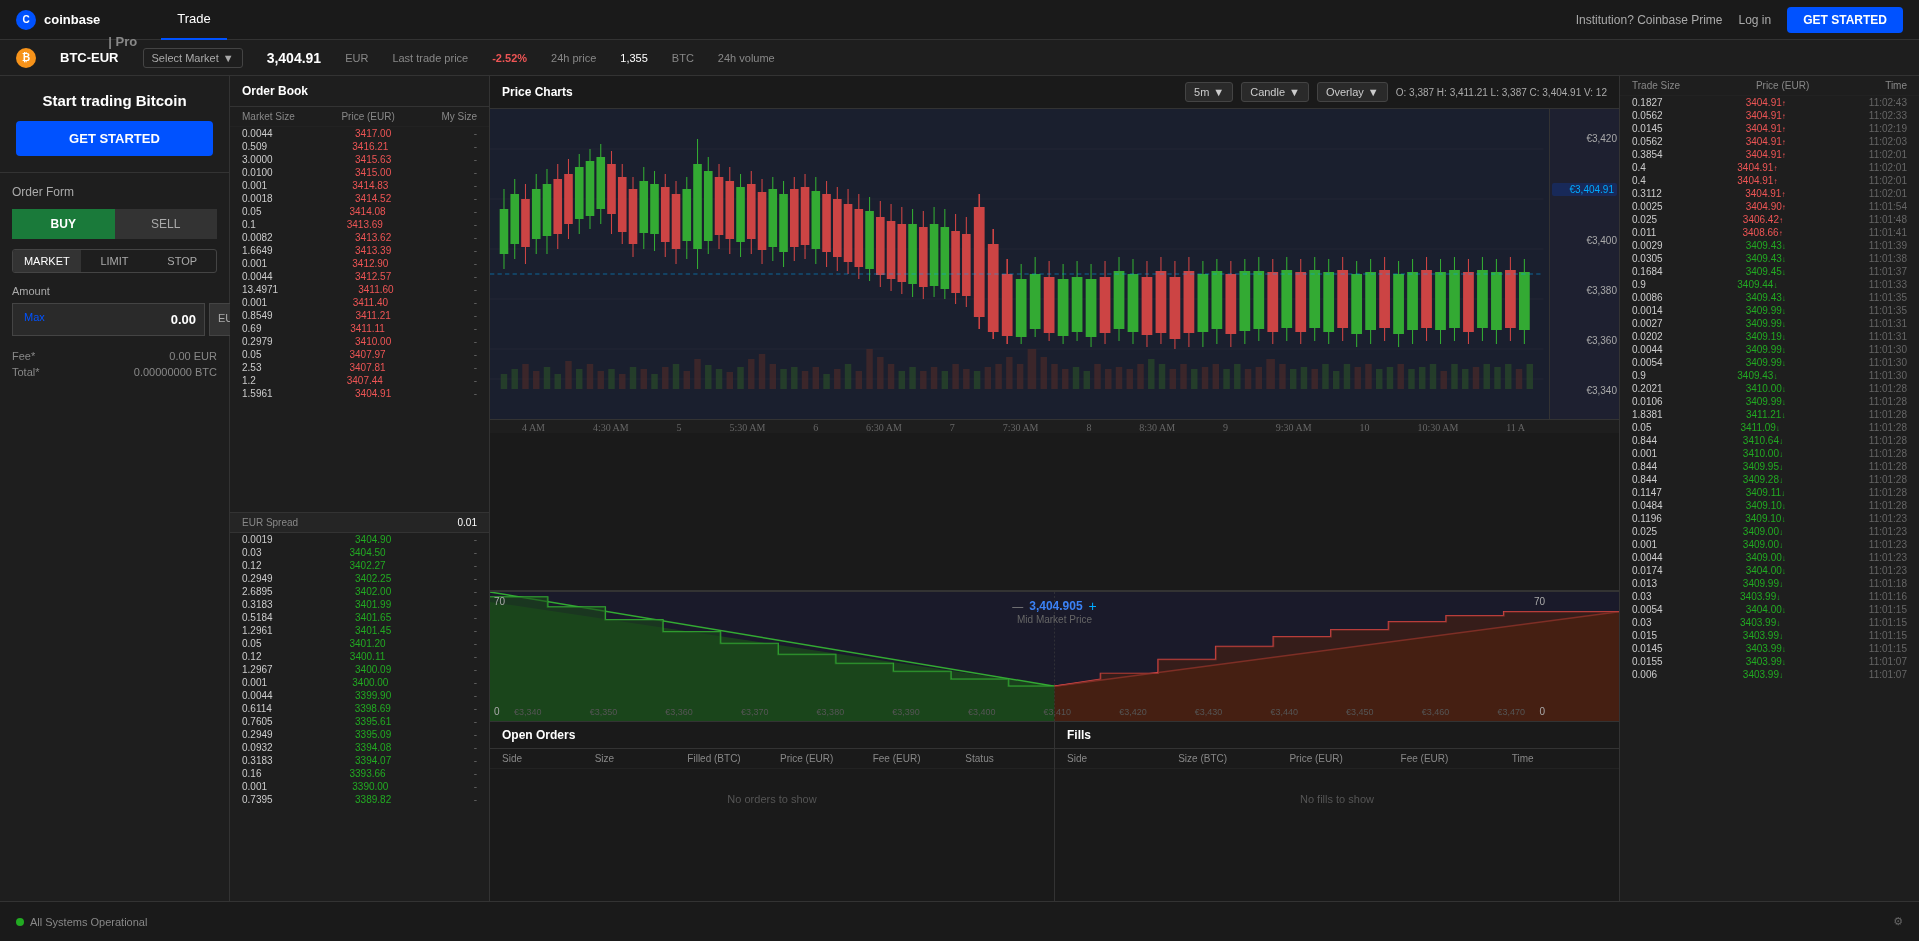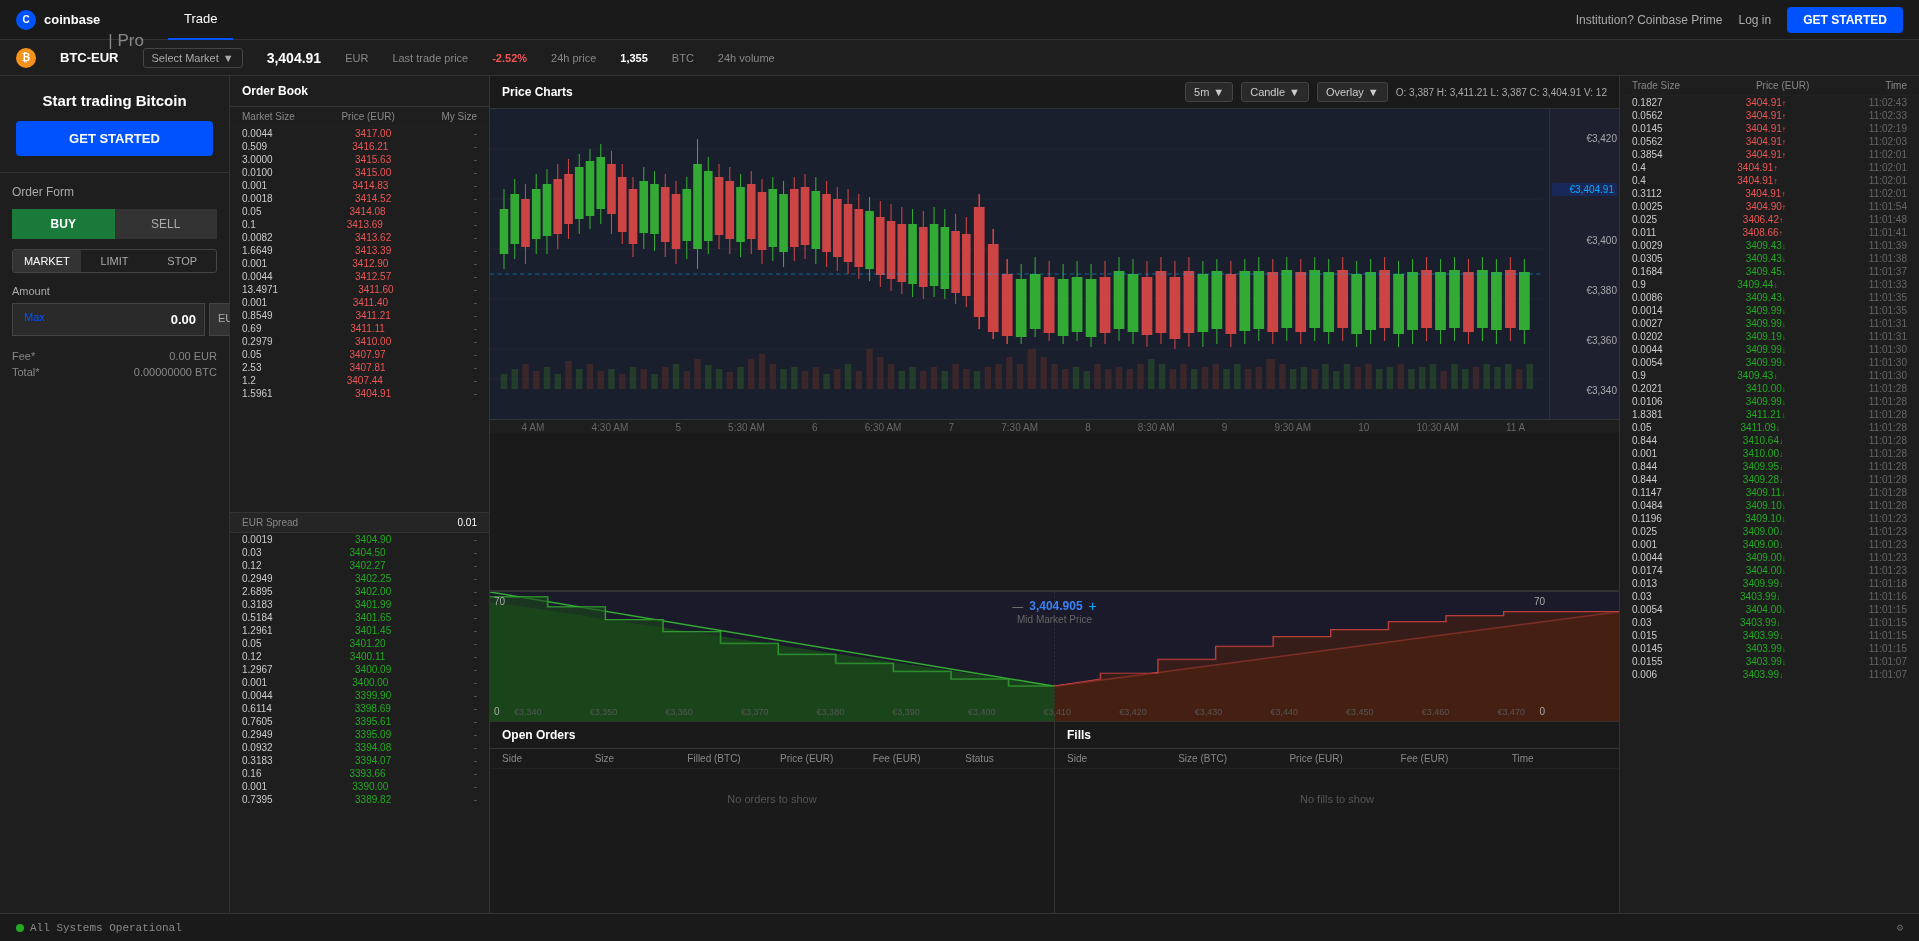--- a/index.html
+++ b/index.html
@@ -14,7 +14,7 @@
     .top-nav-left { display: flex; align-items: center; gap: 24px; }
     .logo { display: flex; align-items: center; gap: 8px; color: #fff; font-size: 13px; font-weight: bold; }
     .logo-icon { width: 20px; height: 20px; background: #0052ff; border-radius: 50%; display: flex; align-items: center; justify-content: center; color: white; font-size: 10px; }
-    .logo-pro { color: #888; font-size: 17px; font-weight: normal; margin-top: 43px; }
+    .logo-pro { color: #888; font-size: 13px; font-weight: bold; margin-top: 43px; }
     .nav-tabs { display: flex; gap: 0; }
     .nav-tab { padding: 0 16px; height: 40px; display: flex; align-items: center; color: #aaa; cursor: pointer; border-bottom: 2px solid transparent; font-size: 13px; }
     .nav-tab.active { color: #fff; border-bottom: 2px solid #0052ff; }

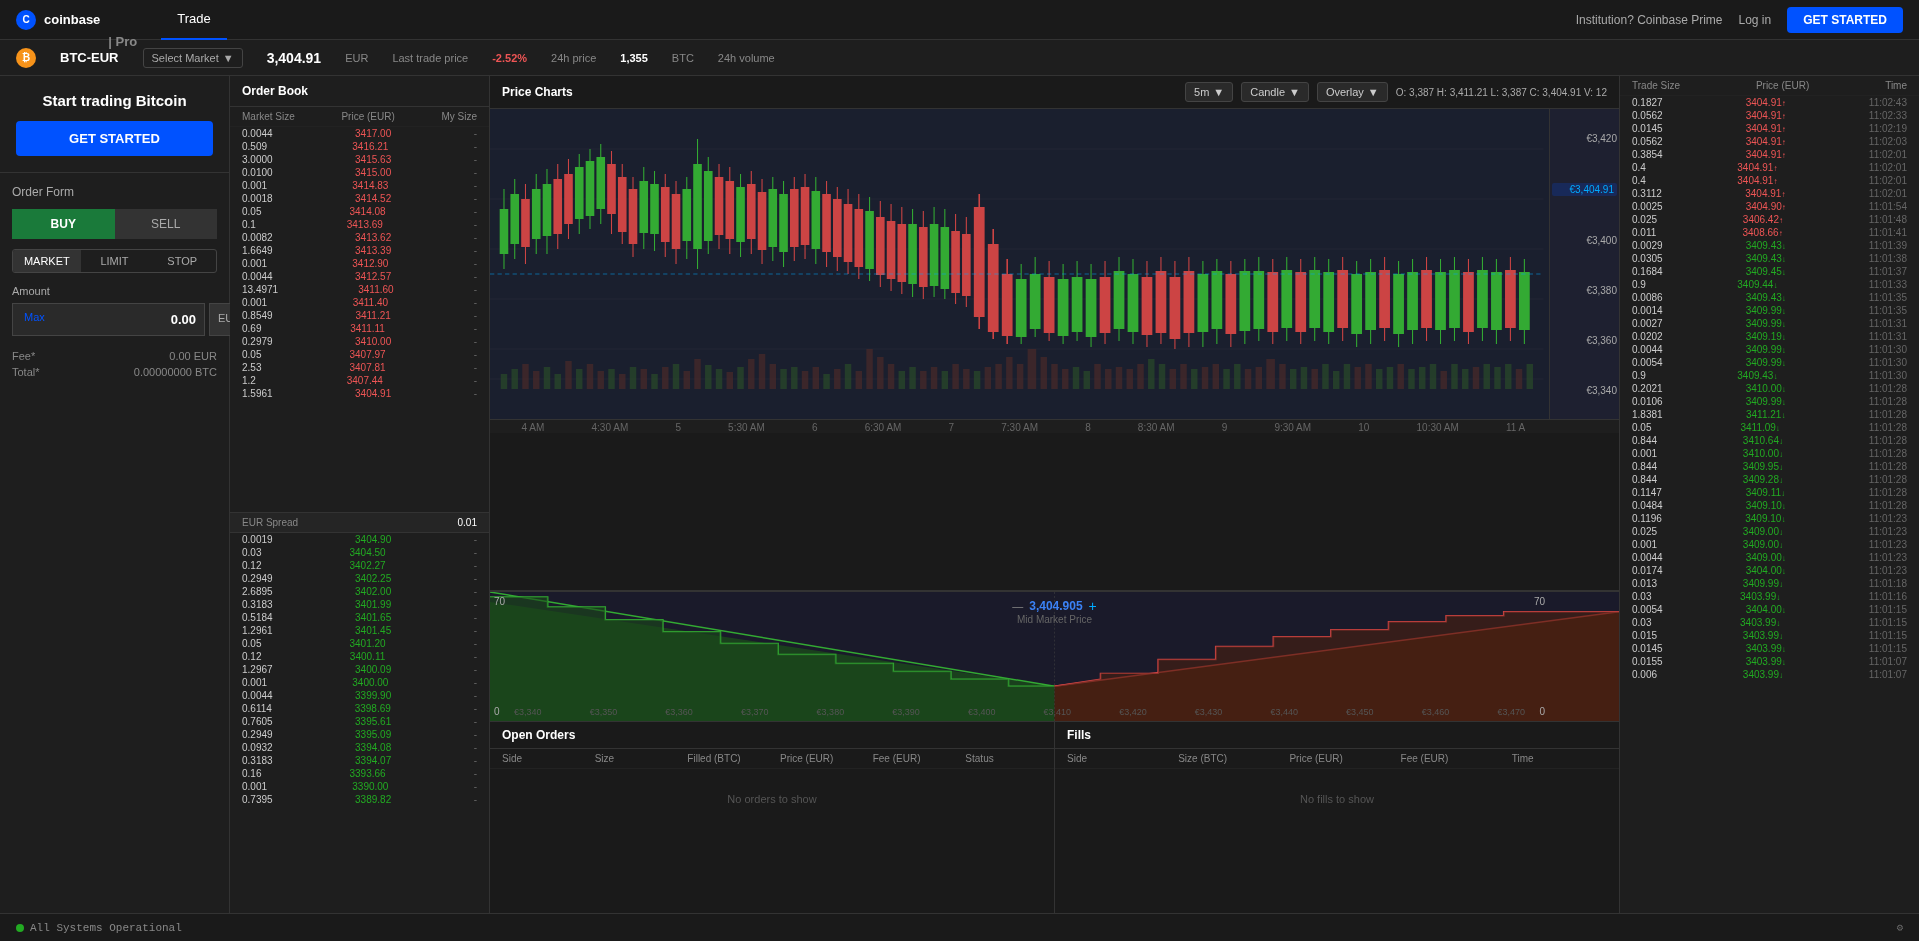--- a/index.html
+++ b/index.html
@@ -35,7 +35,7 @@
     .ticker-price { color: #fff; font-weight: bold; font-size: 14px; }
     .ticker-label { color: #888; font-size: 11px; }
     .ticker-change-neg { color: #e55; font-weight: bold; }
-    .ticker-volume { color: #fff; font-weight: bold; }
+    .ticker-volume { color: #fff; font-weight: normal; }
 
     
     .main-layout { display: flex; height: calc(941px - 76px); }

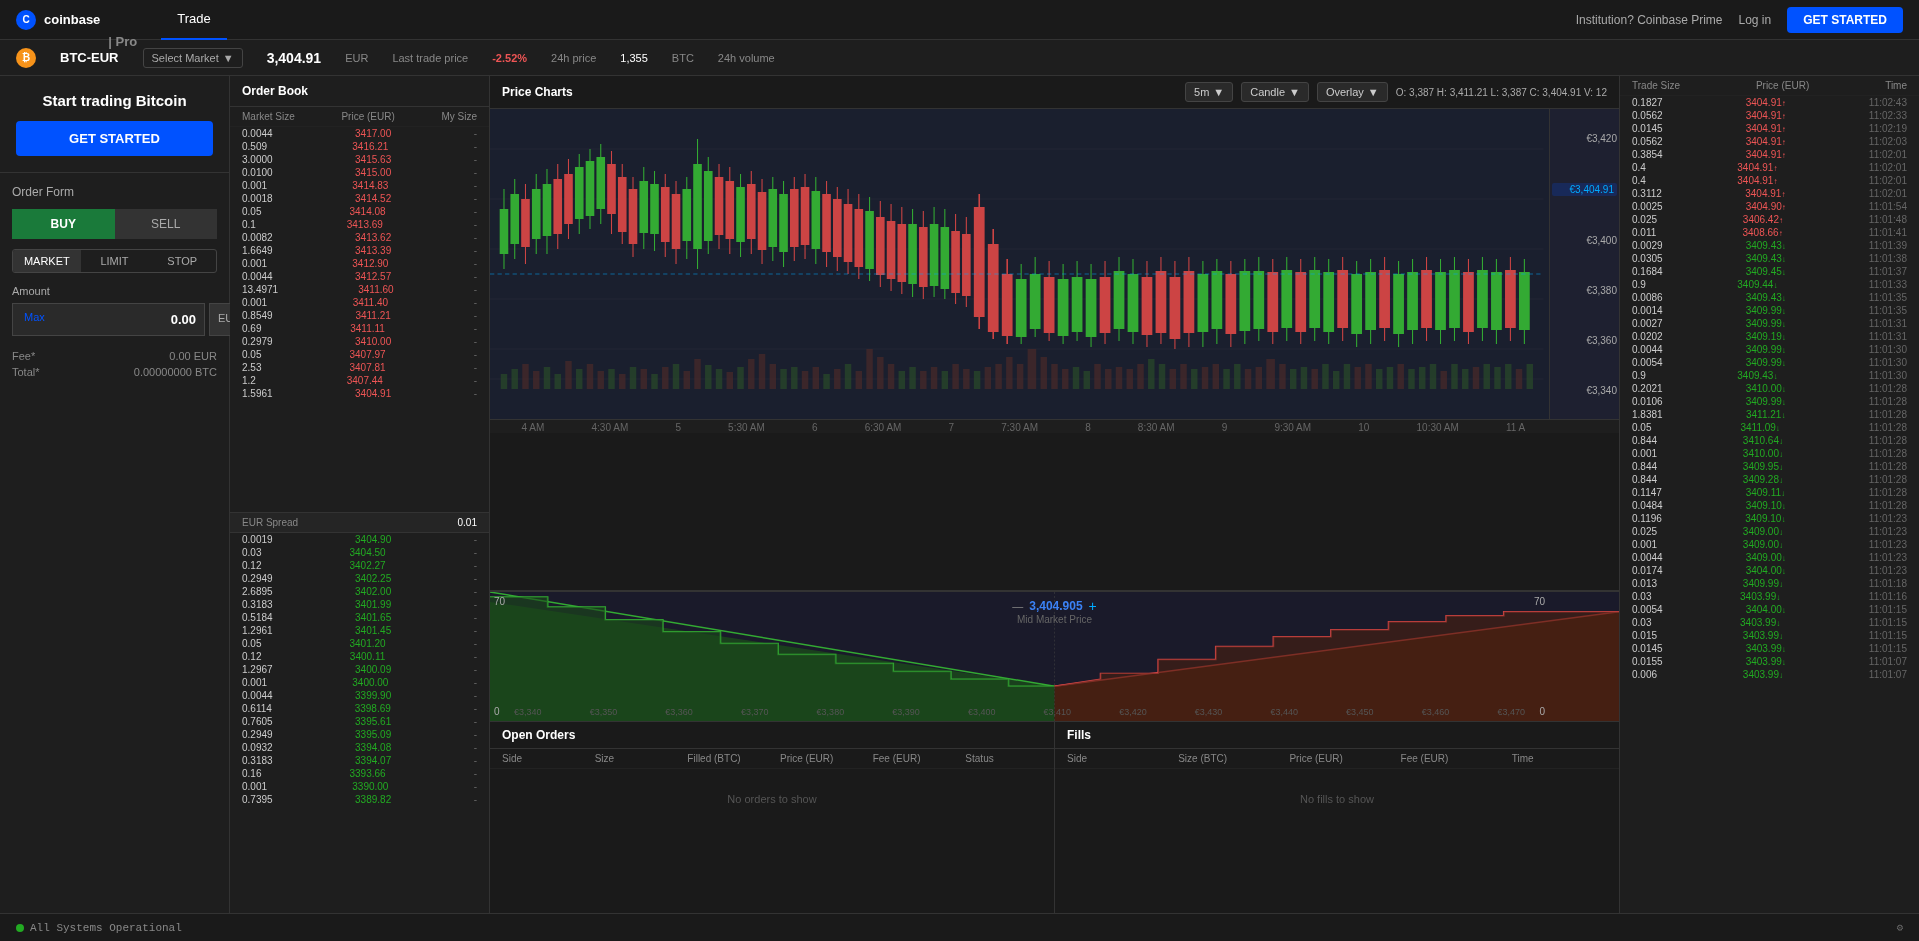--- a/index.html
+++ b/index.html
@@ -90,7 +90,7 @@
     .price-label { color: #aaa; font-size: 10px; text-align: right; }
     .price-label-highlight { color: #0af; font-size: 10px; text-align: right; background: #0052ff33; padding: 1px 3px; border-radius: 2px; }
     .chart-time-axis { display: flex; justify-content: space-around; padding: 2px 70px 0 8px; background: #1e1e1e; border-top: 1px solid #333; }
-    .time-label { color: #666; font-size: 10px; }
+    .time-label { color: #666; font-size: 10px; font-family: Liberation Serif, serif; }
 
     
     .depth-section { height: 120px; background: #1a1a1a; border-top: 1px solid #333; position: relative; display: flex; align-items: center; }

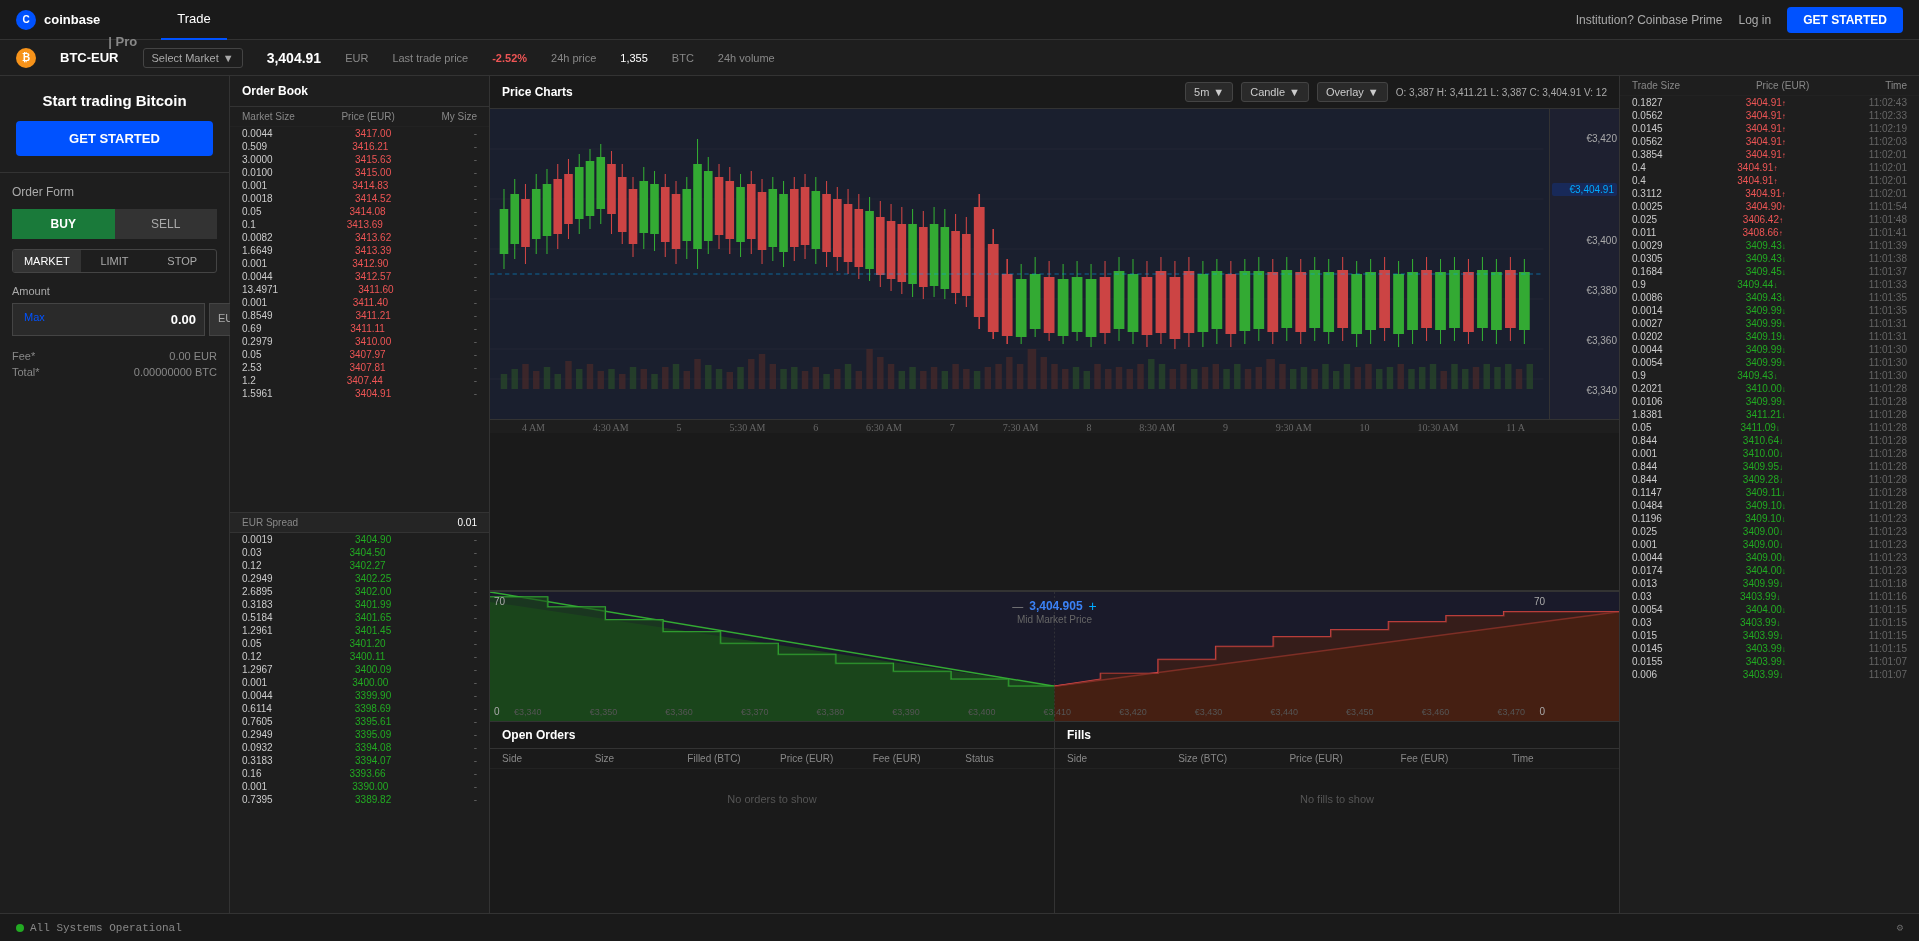--- a/index.html
+++ b/index.html
@@ -118,7 +118,7 @@
     .arrow-down { color: #2a2; font-size: 8px; }
 
     
-    .status-bar { position: fixed; bottom: 0; left: 0; right: 0; height: 28px; background: #1a1a1a; border-top: 1px solid #333; display: flex; align-items: center; justify-content: space-between; padding: 0 16px; font-family: Liberation Mono, monospace; }
+    .status-bar { position: fixed; bottom: 0; left: 0; right: 0; height: 40px; background: #1a1a1a; border-top: 1px solid #333; display: flex; align-items: center; justify-content: space-between; padding: 0 16px; }
     .status-indicator { display: flex; align-items: center; gap: 6px; color: #888; font-size: 11px; }
     .status-dot { width: 8px; height: 8px; background: #2a2; border-radius: 50%; }
     .settings-icon { color: #666; cursor: pointer; }

